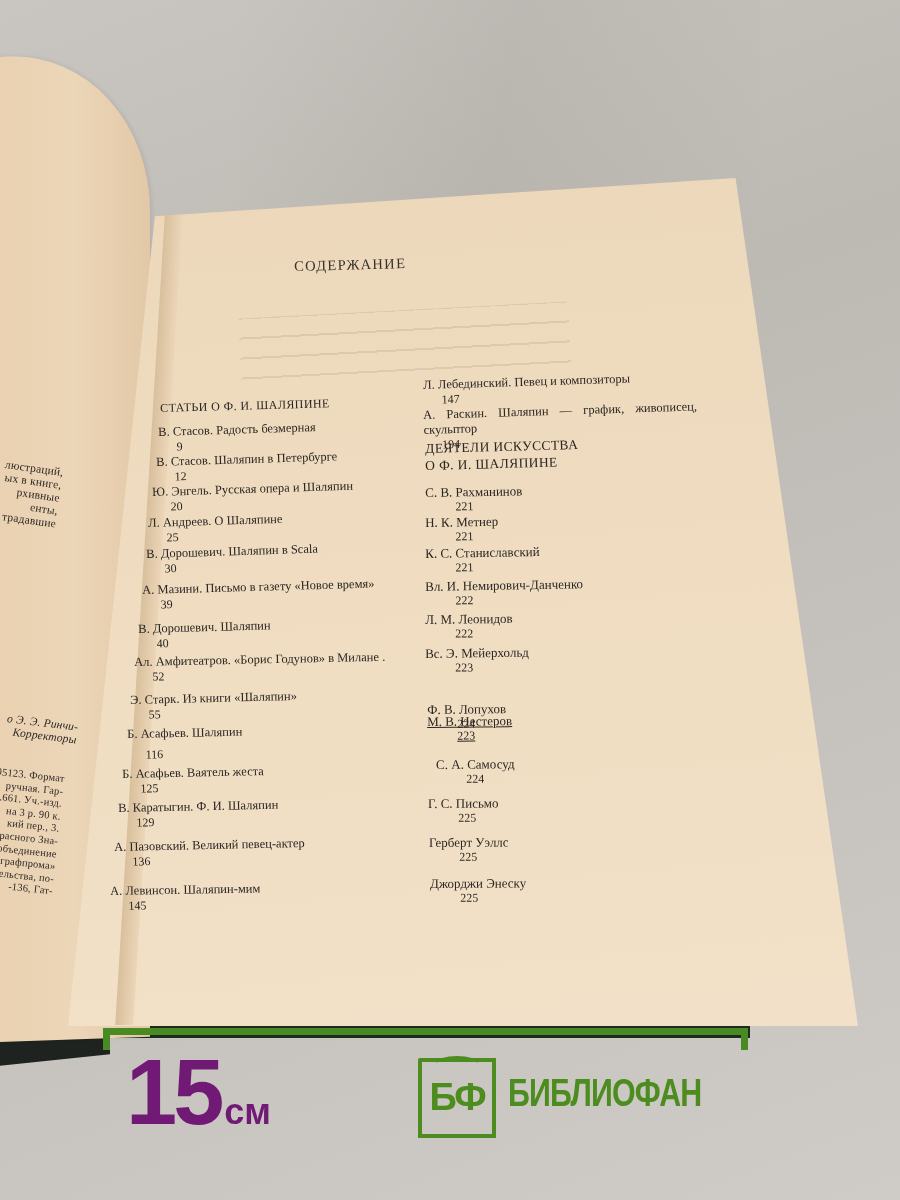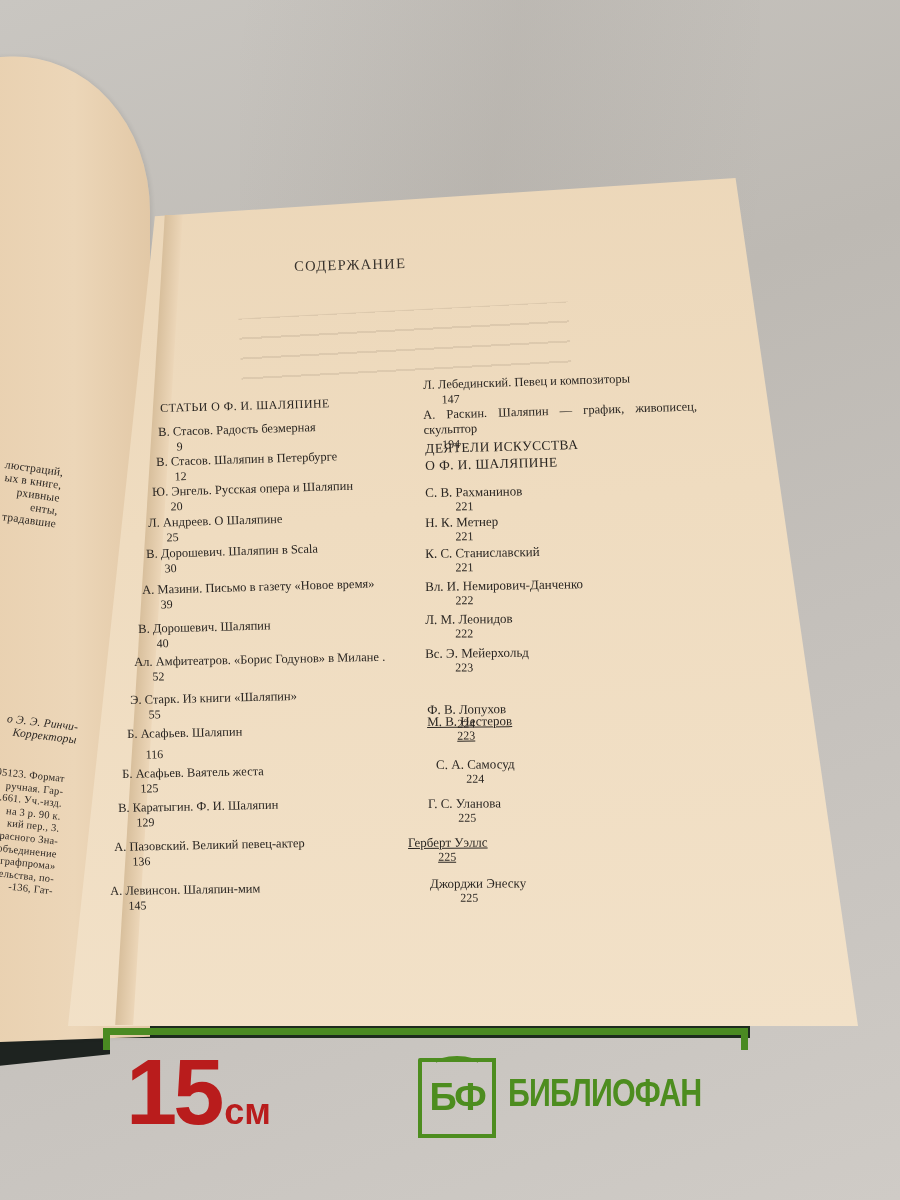--- a/index.html
+++ b/index.html
@@ -252,7 +252,7 @@
       <span class="pg">224</span>
     </div>
     <div class="entry" style="left:428px; top:796px; transform:rotate(-0.4deg);">
-      <span class="ttl">Г. С. Уланова</span>
+      <span class="ttl">Г. С. Письмо</span>
       <span class="pg">225</span>
     </div>
     <div class="entry" style="left:408px; top:835px; transform:rotate(-0.3deg);text-decoration:underline;">

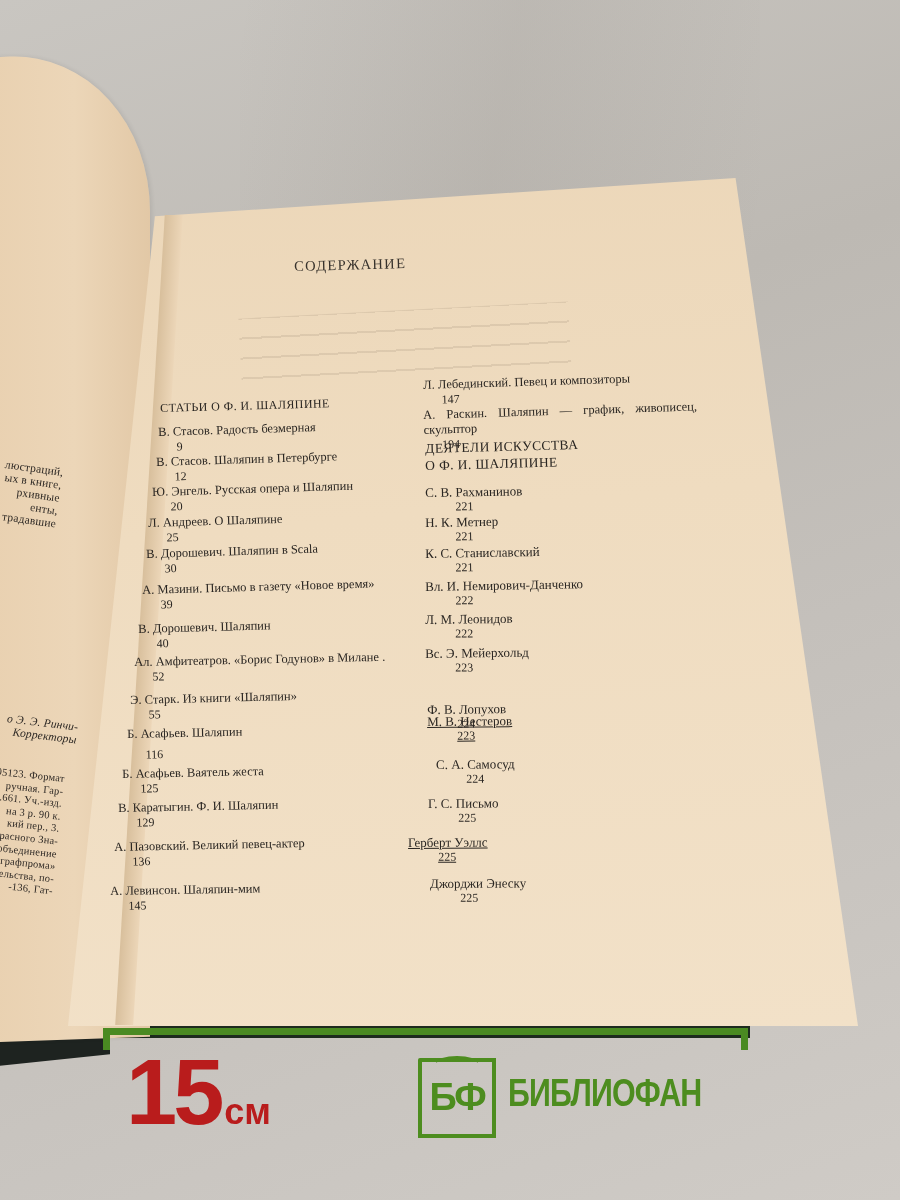--- a/index.html
+++ b/index.html
@@ -255,7 +255,7 @@
       <span class="ttl">Г. С. Письмо</span>
       <span class="pg">225</span>
     </div>
-    <div class="entry" style="left:408px; top:835px; transform:rotate(-0.3deg);text-decoration:underline;">
+    <div class="entry" style="left:429px; top:835px; transform:rotate(-0.3deg);">
       <span class="ttl">Герберт Уэллс</span>
       <span class="pg">225</span>
     </div>

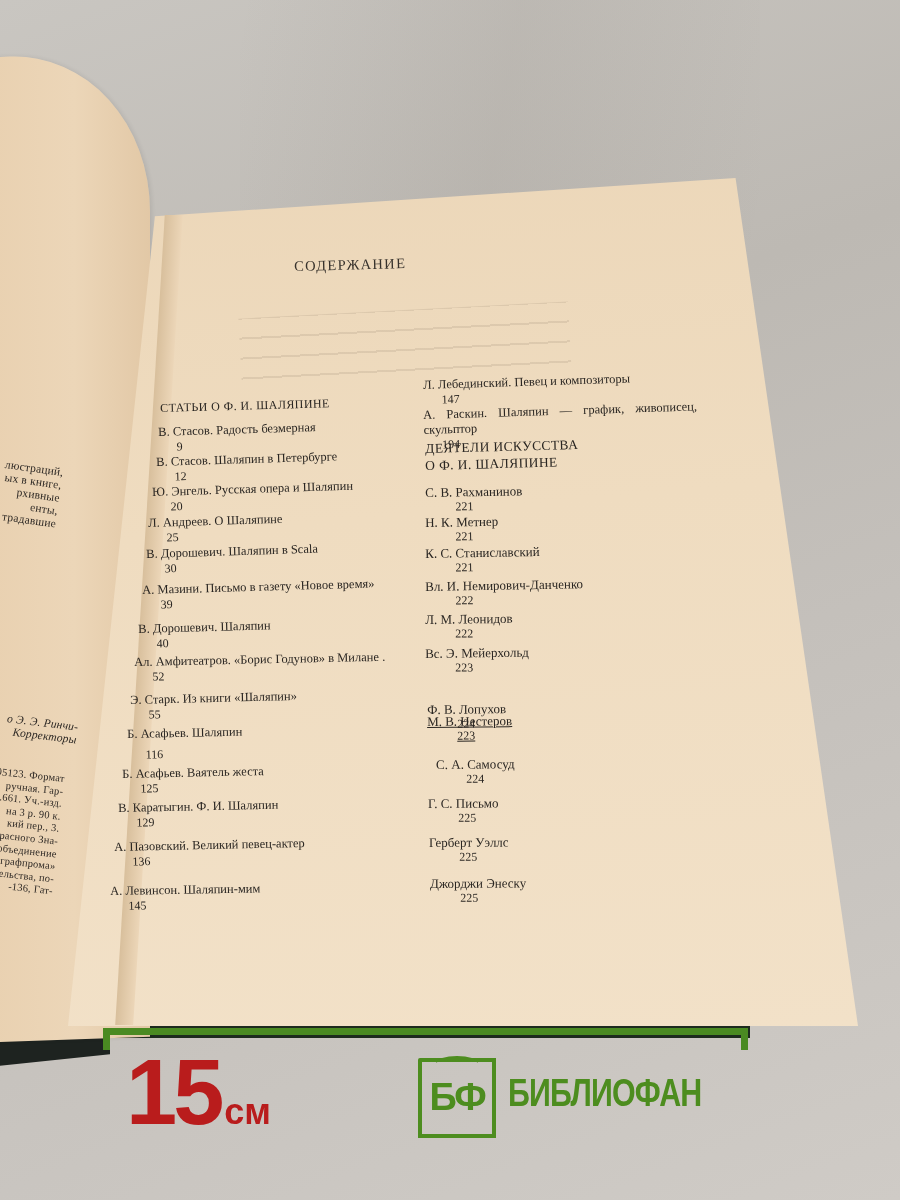--- a/index.html
+++ b/index.html
@@ -77,7 +77,7 @@
     border: 7px solid #4a8a22; border-bottom: none; box-sizing: border-box;
   }
   .wm-size {
-    position: absolute; left: 126px; top: 1045px; color: #b91c1c;
+    position: absolute; left: 126px; top: 1045px; color: #701a75;
     font-family: "Liberation Sans", "DejaVu Sans", sans-serif; font-weight: bold;
   }
   .wm-size .num { font-size: 92px; letter-spacing: -4px; line-height: 95px; }

